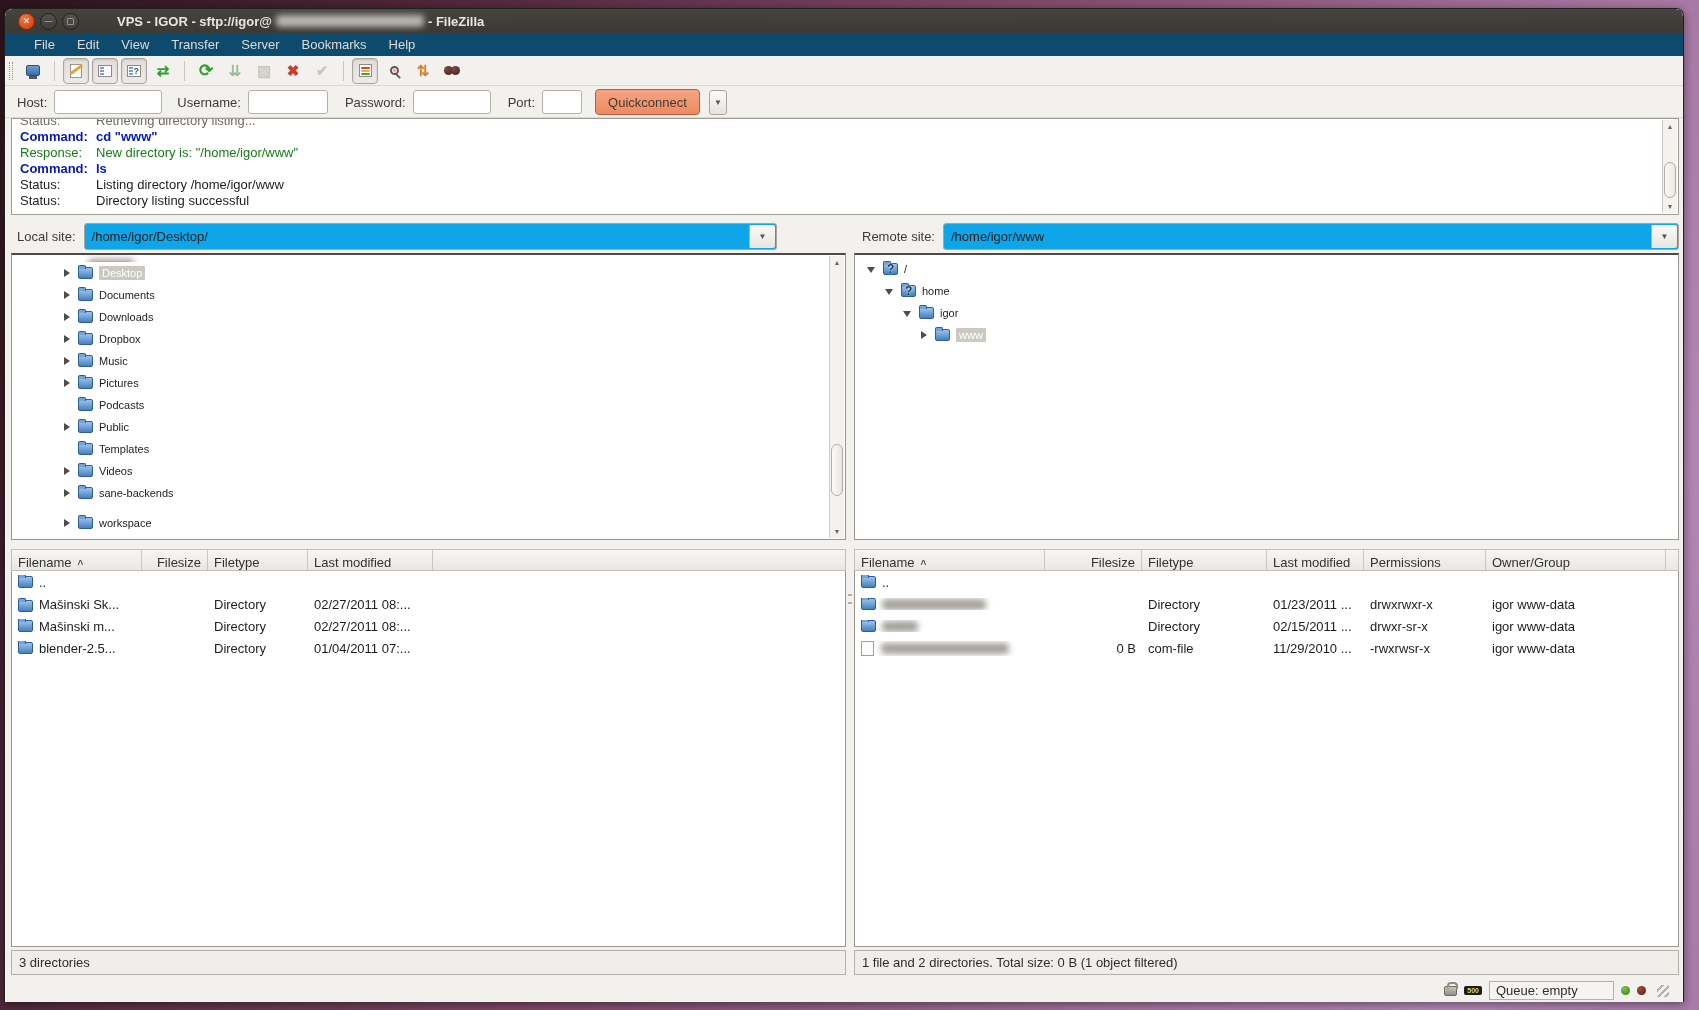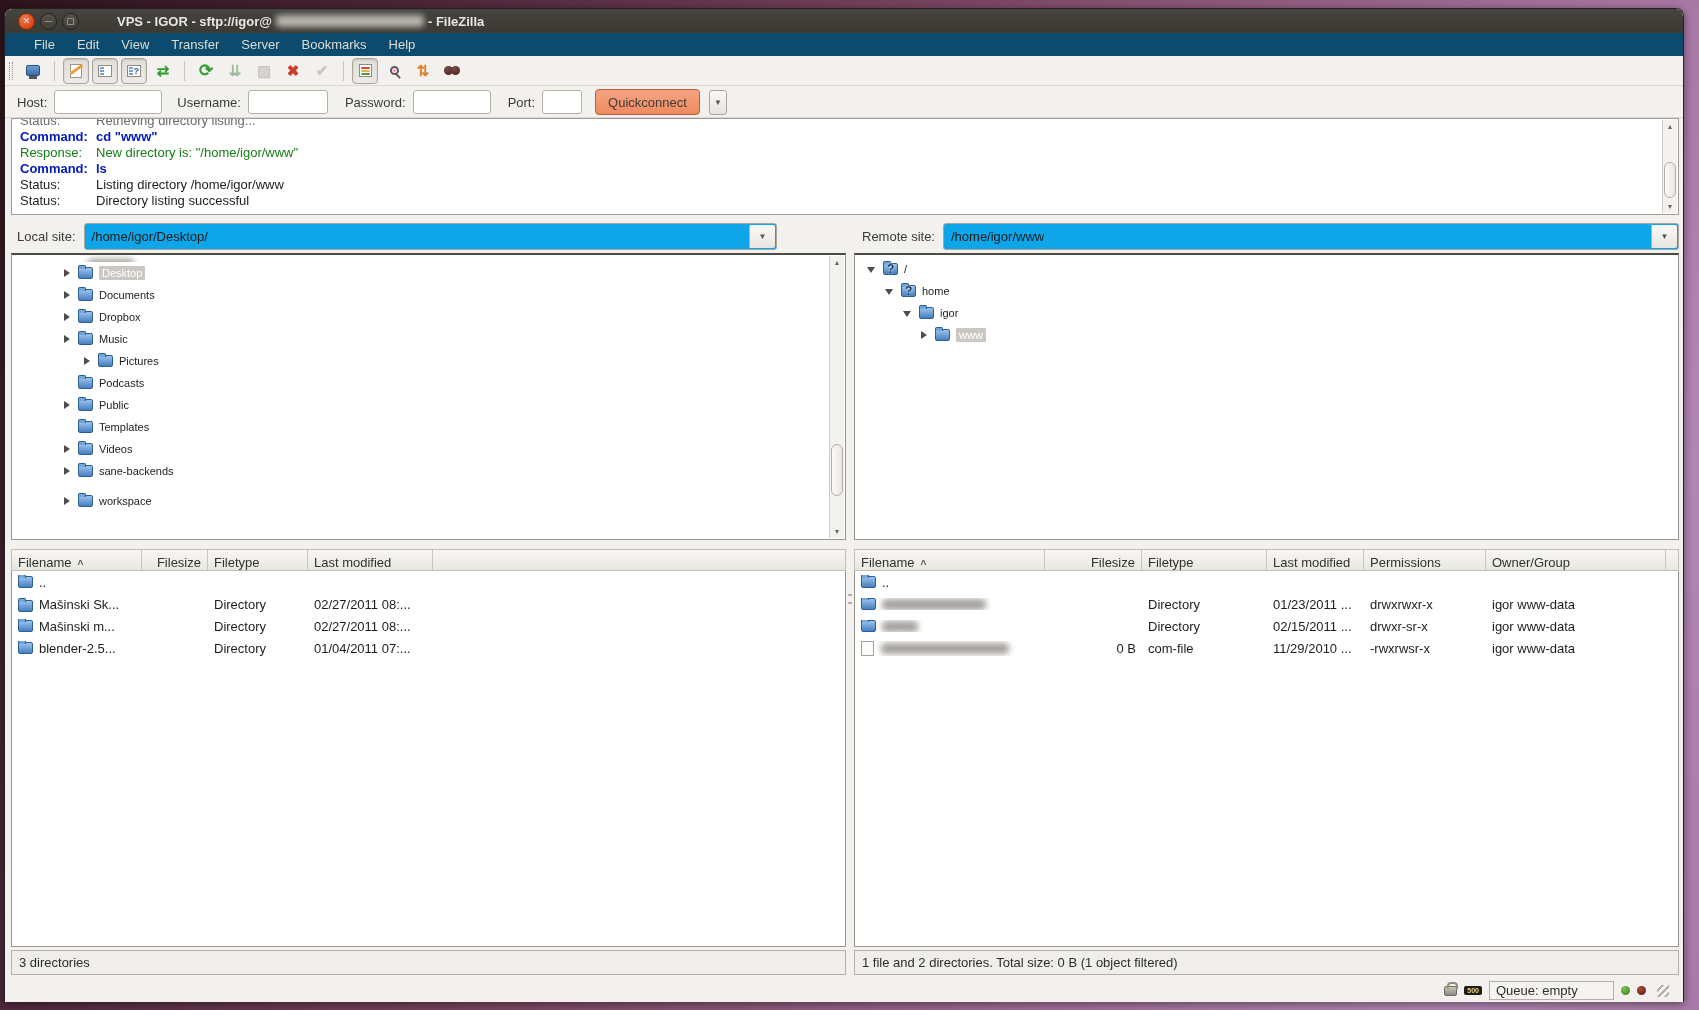--- a/index.html
+++ b/index.html
@@ -283,6 +283,11 @@
     <div class="trow" style="padding-left:52px;">
       <span class="expander exp-r"></span>
         <span class="fold"></span>
+      <span>Downloads</span>
+    </div>
+    <div class="trow" style="padding-left:52px;">
+      <span class="expander exp-r"></span>
+        <span class="fold"></span>
       <span>Dropbox</span>
     </div>
     <div class="trow" style="padding-left:52px;">

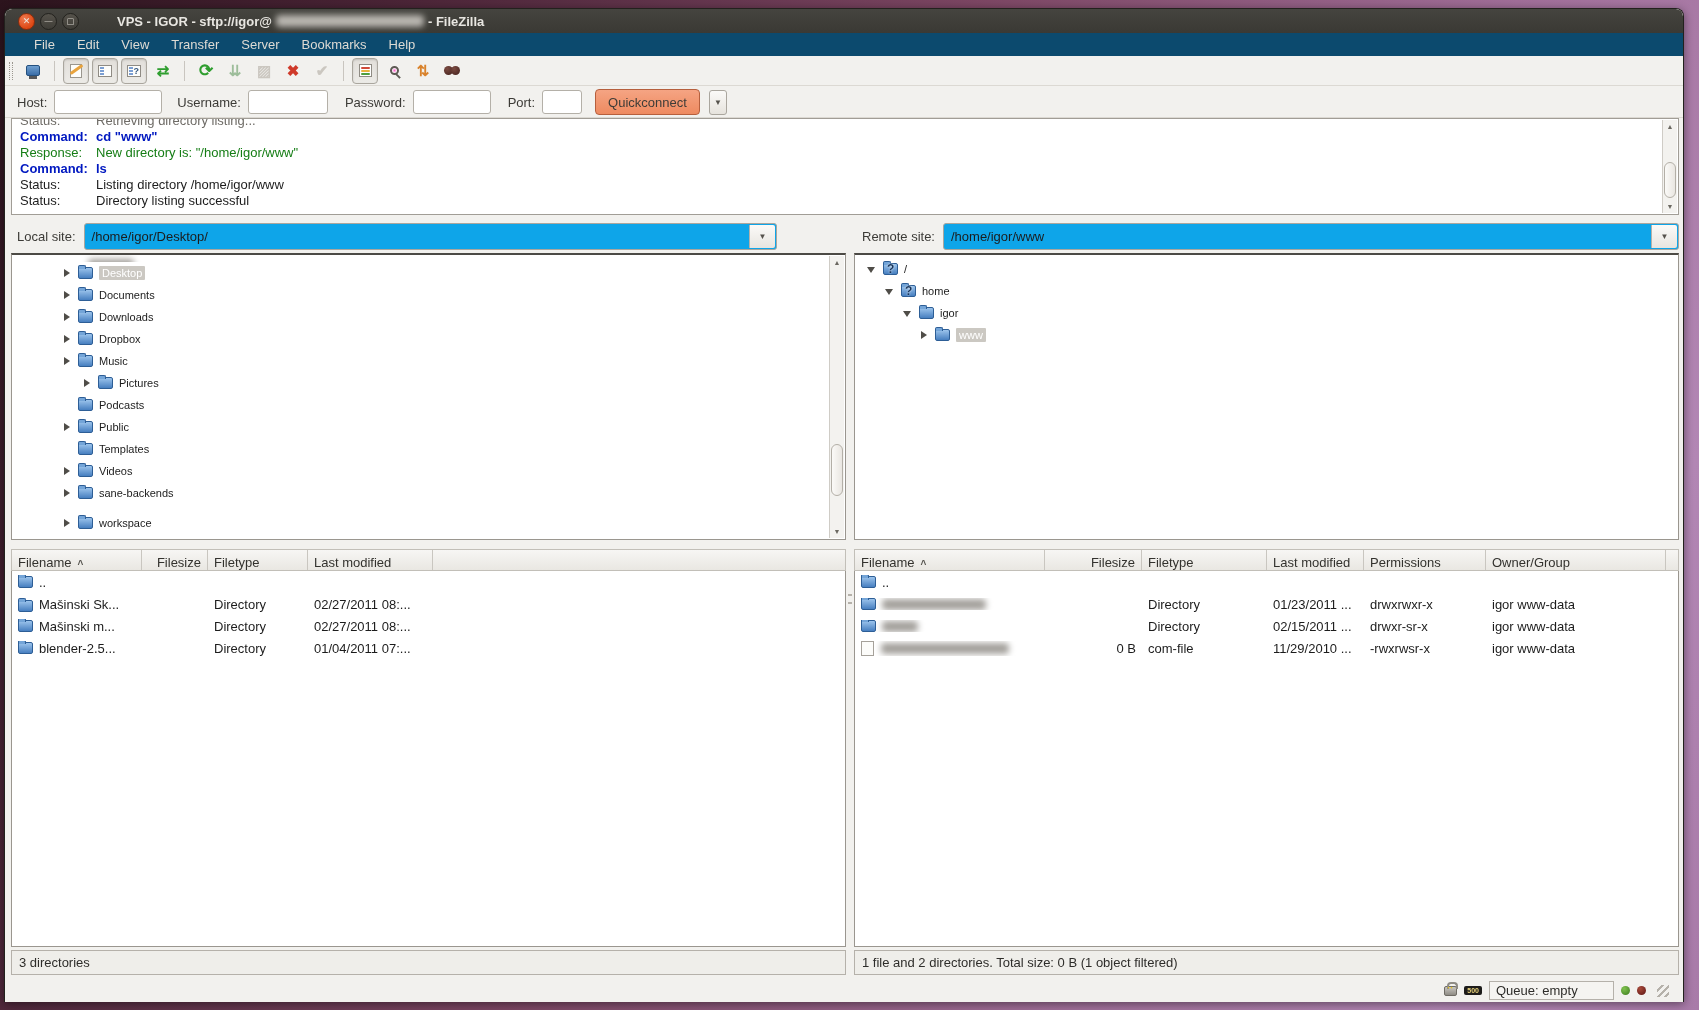--- a/index.html
+++ b/index.html
@@ -295,7 +295,7 @@
         <span class="fold"></span>
       <span>Music</span>
     </div>
-    <div class="trow" style="padding-left:72px;">
+    <div class="trow" style="padding-left:52px;">
       <span class="expander exp-r"></span>
         <span class="fold"></span>
       <span>Pictures</span>

